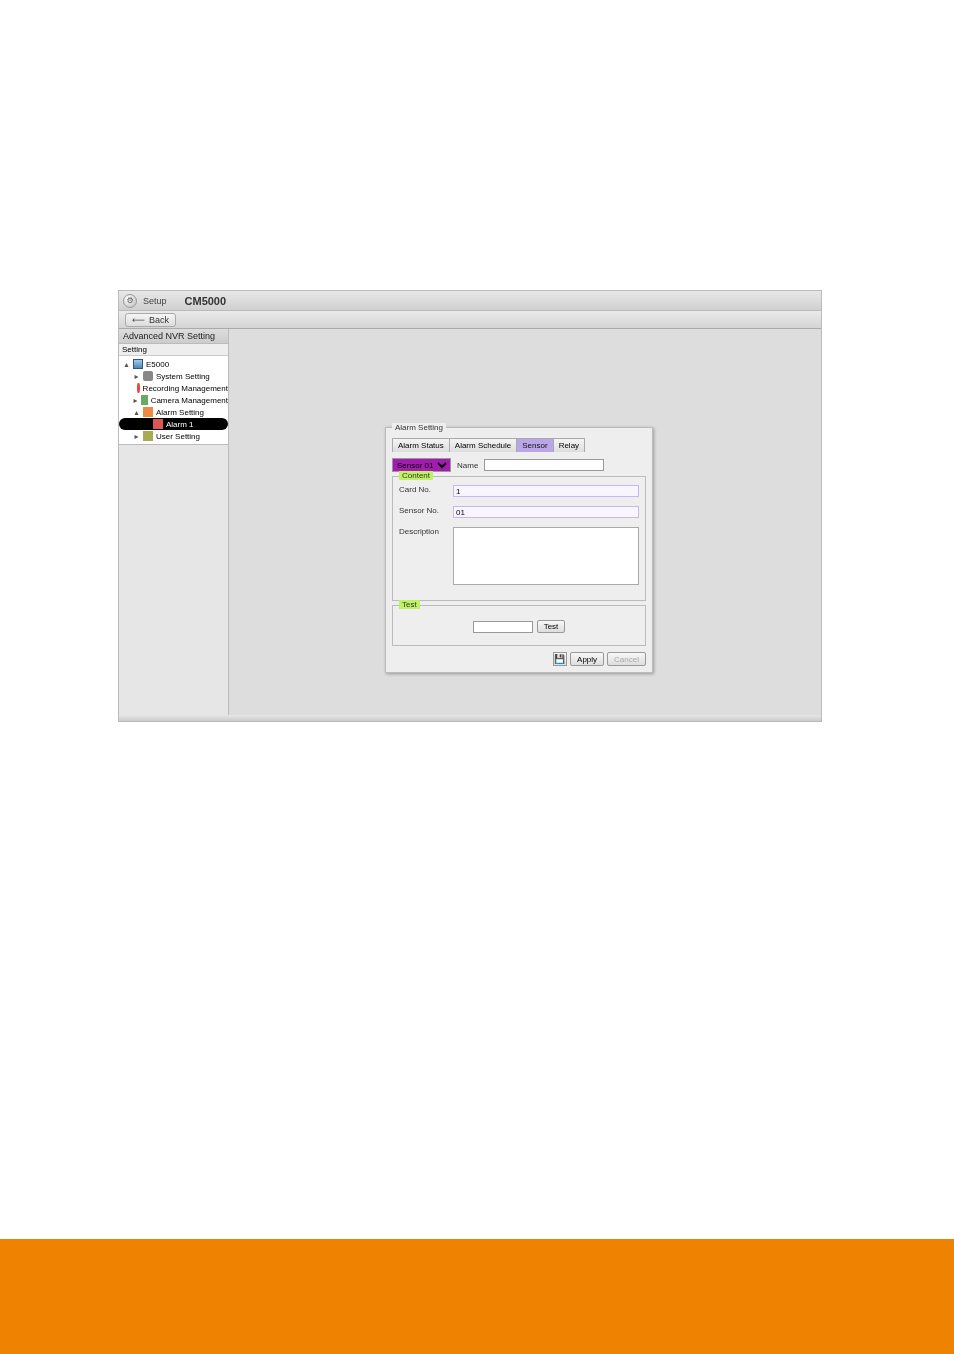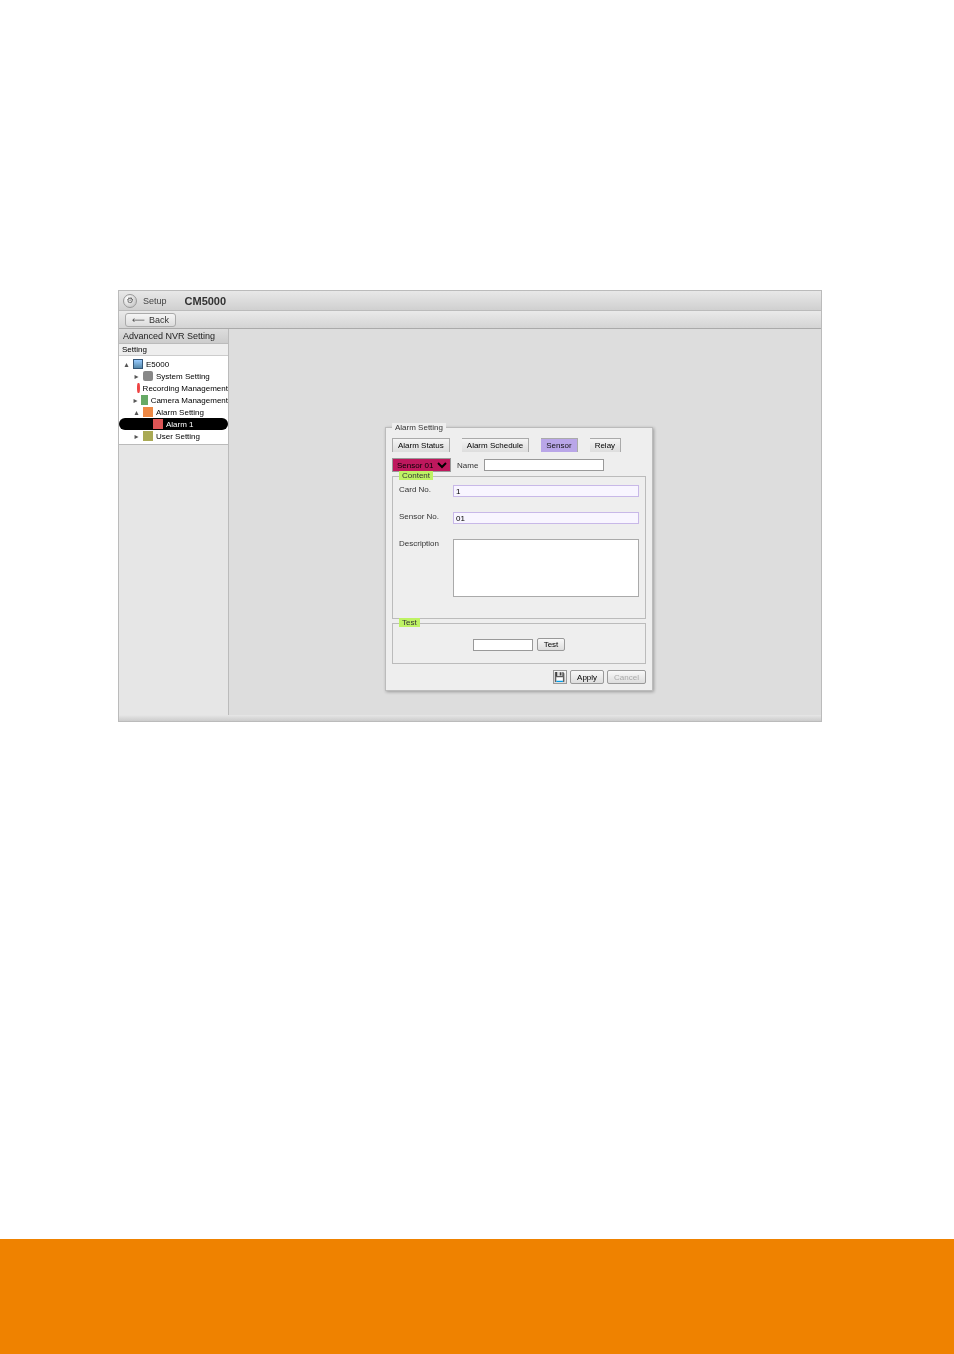--- a/index.html
+++ b/index.html
@@ -148,7 +148,7 @@
 
     .tabs {
       display: flex;
-      gap: 12px;
+      gap: 0;
       margin-bottom: 6px;
     }
     .tab {

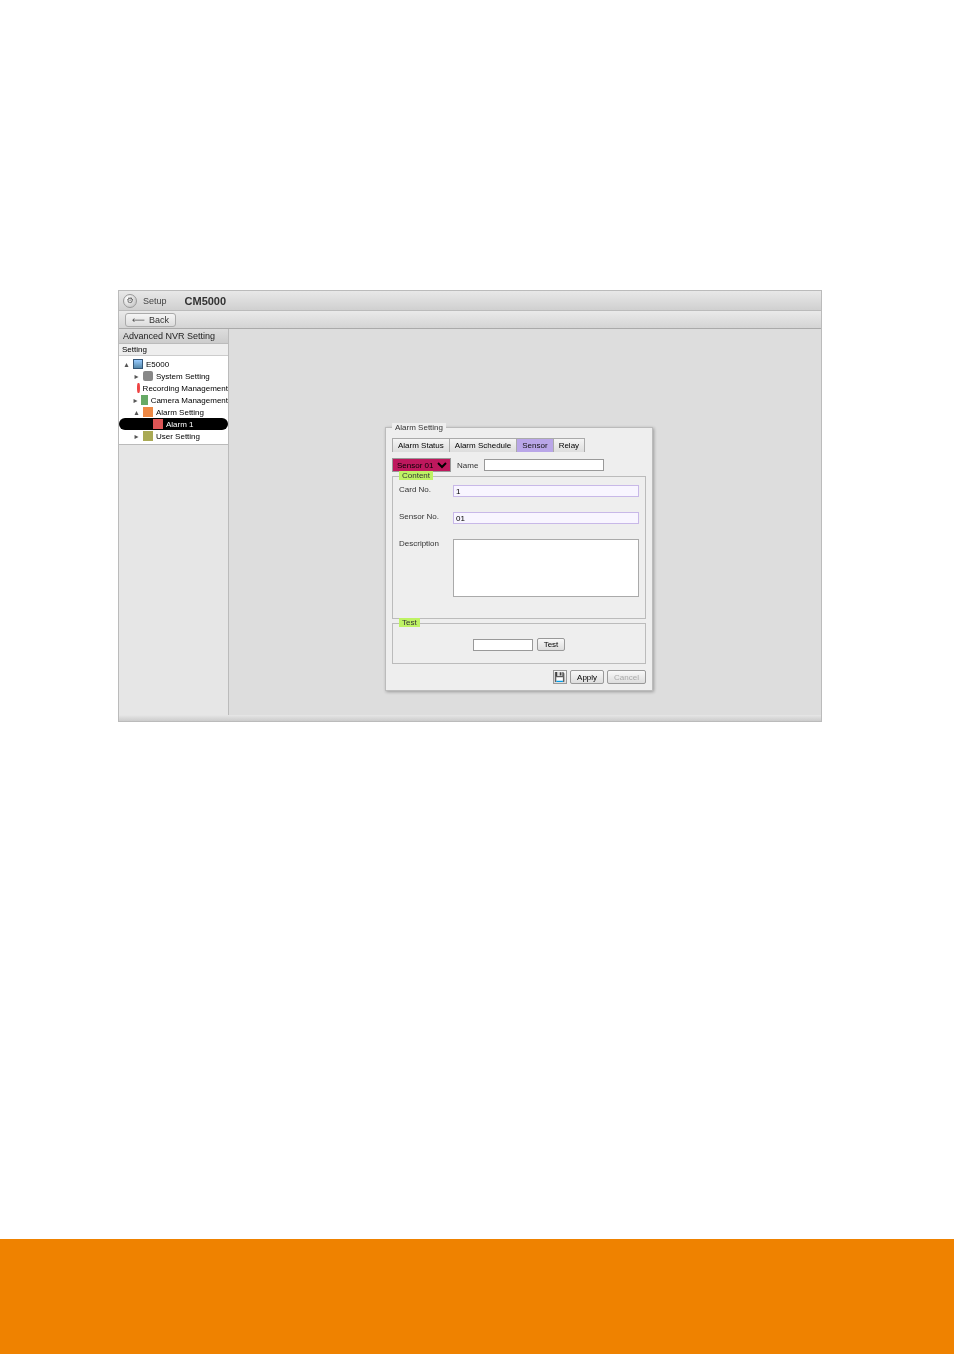--- a/index.html
+++ b/index.html
@@ -175,7 +175,7 @@
     select.small {
       font-size: 8px;
       height: 14px;
-      background: #be185d;
+      background: #a21caf;
       border: 1px solid #999;
     }
     input.txt {

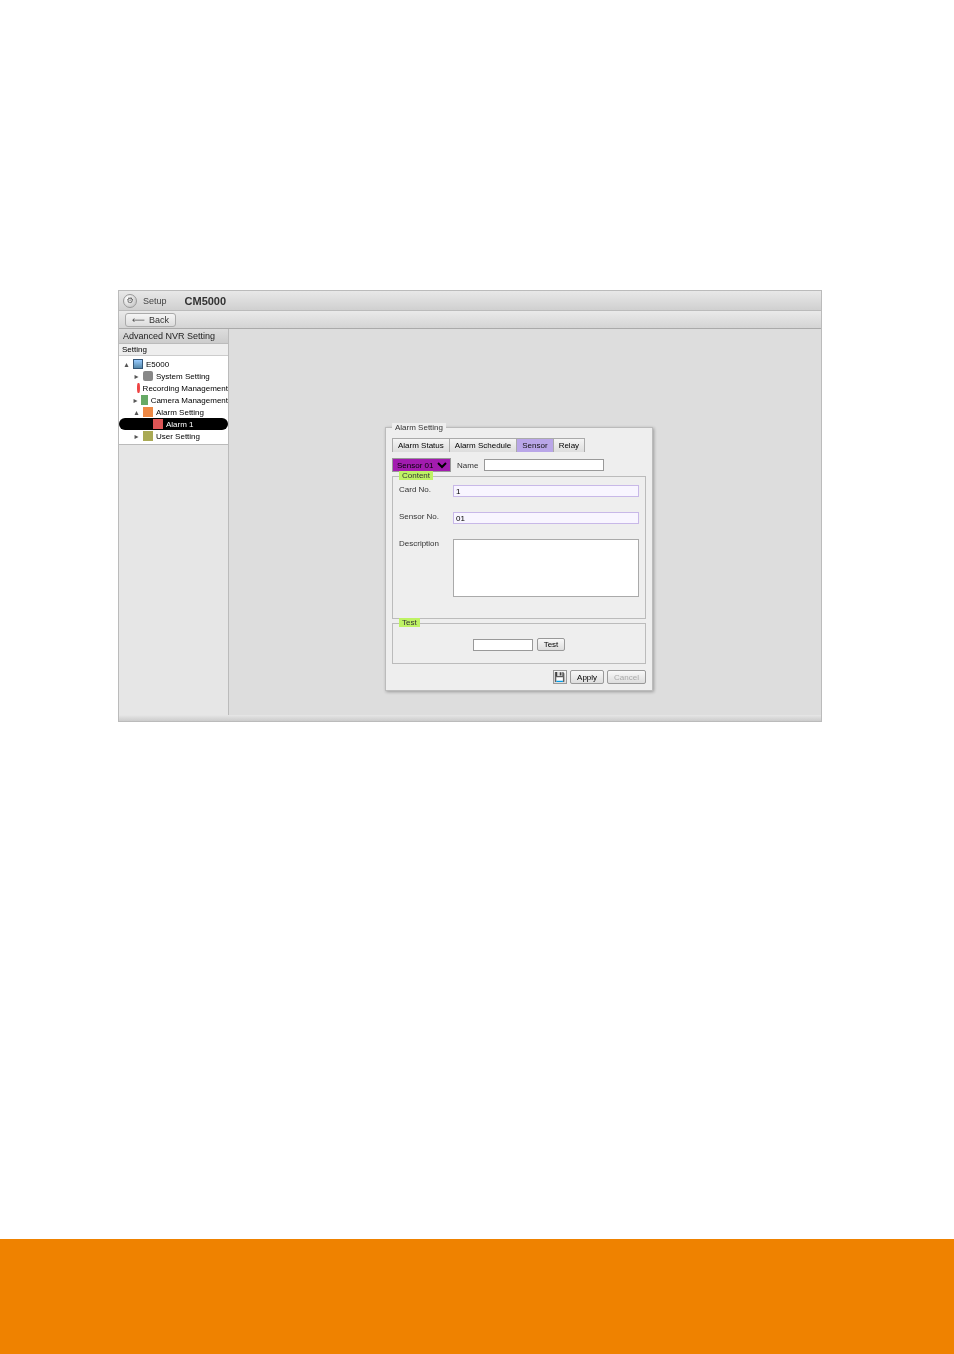--- a/index.html
+++ b/index.html
@@ -206,7 +206,7 @@
       display: flex;
       align-items: flex-start;
       gap: 6px;
-      margin-bottom: 15px;
+      margin-bottom: 9px;
     }
     .flabel { font-size: 8px; color: #333; width: 48px; }
     .fval {

